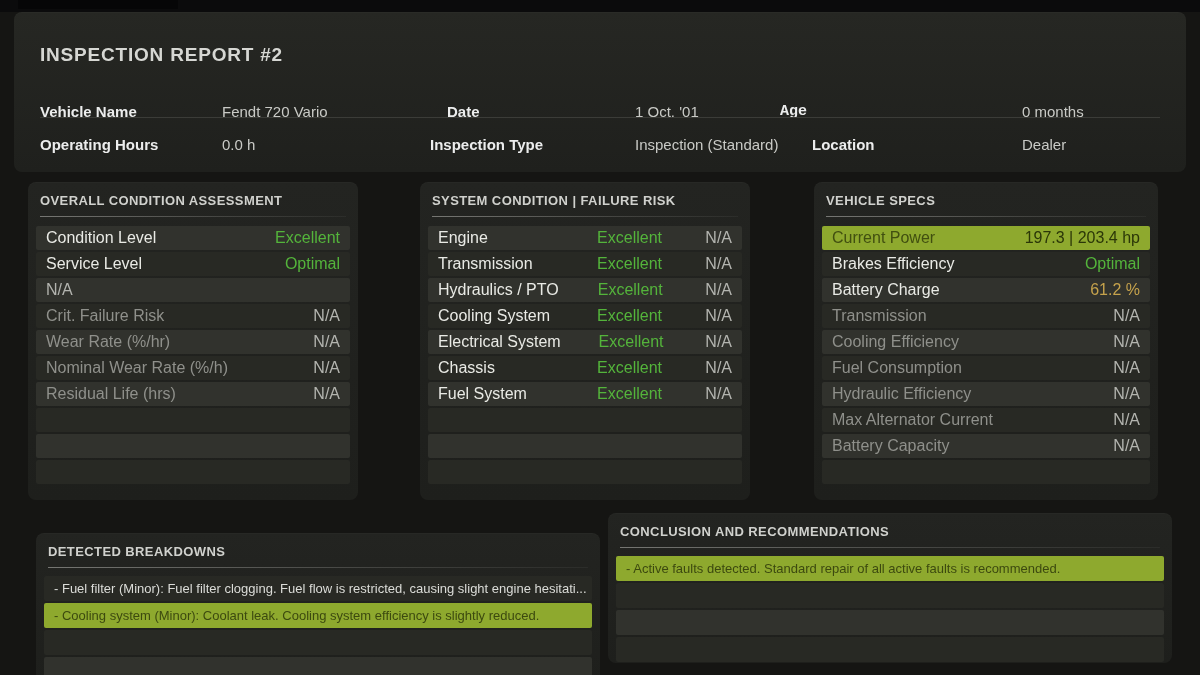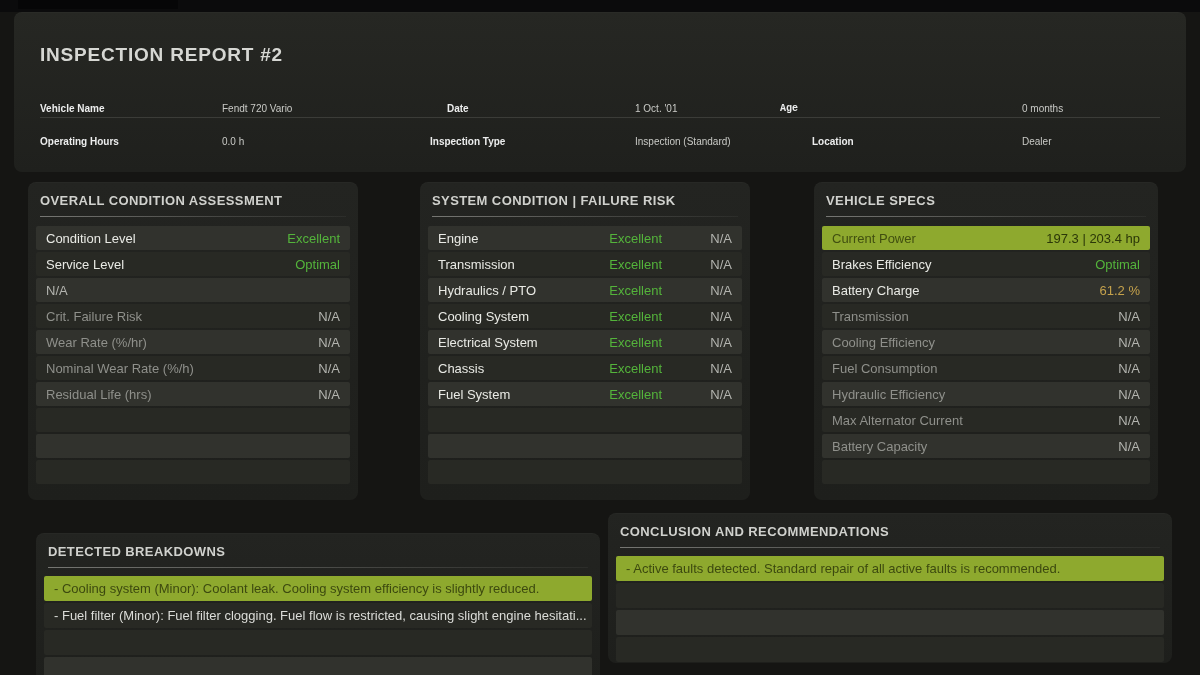--- a/index.html
+++ b/index.html
@@ -25,7 +25,7 @@
     font-size:19px; font-weight:bold; letter-spacing:0.8px;
     color:#d6d7d3;
   }
-  .hf { position:absolute; font-size:10px; white-space:nowrap; }
+  .hf { position:absolute; font-size:15px; white-space:nowrap; }
   .hf.lbl { font-weight:bold; color:#eceded; }
   .hf.val { color:#c9cac6; }
   .hsep { position:absolute; left:26px; right:26px; height:1px; background:#3b3c38; }

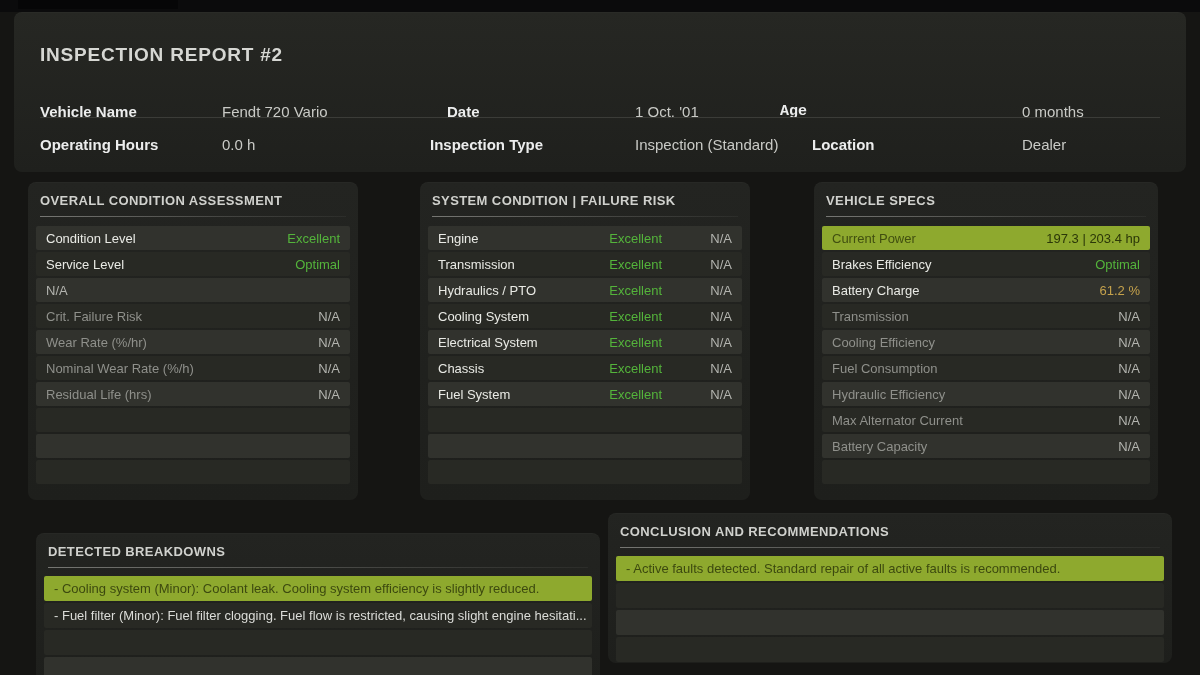--- a/index.html
+++ b/index.html
@@ -42,7 +42,7 @@
   .row {
     height:24px; margin-bottom:2px; border-radius:2px;
     display:flex; align-items:center; padding:0 10px;
-    font-size:13px; white-space:nowrap; overflow:hidden;
+    font-size:16px; white-space:nowrap; overflow:hidden;
   }
   .row.light { background:#31322d; }
   .row.dark  { background:#282924; }

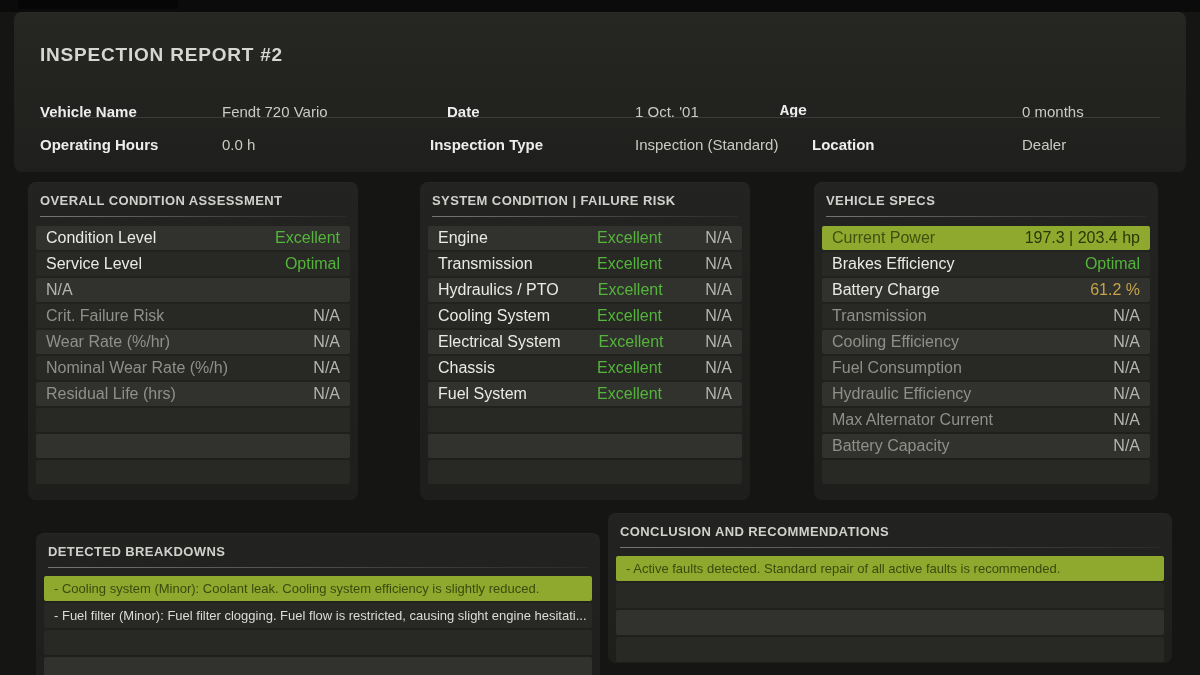--- a/index.html
+++ b/index.html
@@ -232,8 +232,8 @@
   <div class="section-title">DETECTED BREAKDOWNS</div>
   <div class="underline"></div>
   <div class="rows" style="padding-top:8px;">
+    <div class="brow dark">- Fuel filter (Minor): Fuel filter clogging. Fuel flow is restricted, causing slight engine hesitati...</div>
     <div class="brow lime">- Cooling system (Minor): Coolant leak. Cooling system efficiency is slightly reduced.</div>
-    <div class="brow dark">- Fuel filter (Minor): Fuel filter clogging. Fuel flow is restricted, causing slight engine hesitati...</div>
     <div class="brow dark"></div>
     <div class="brow light"></div>
   </div>

